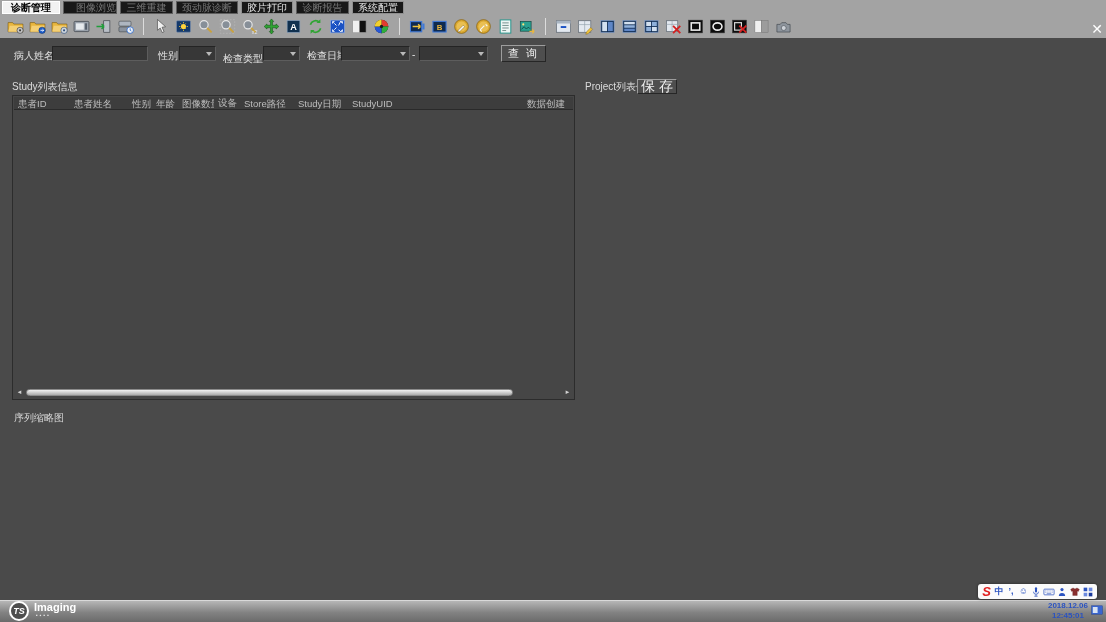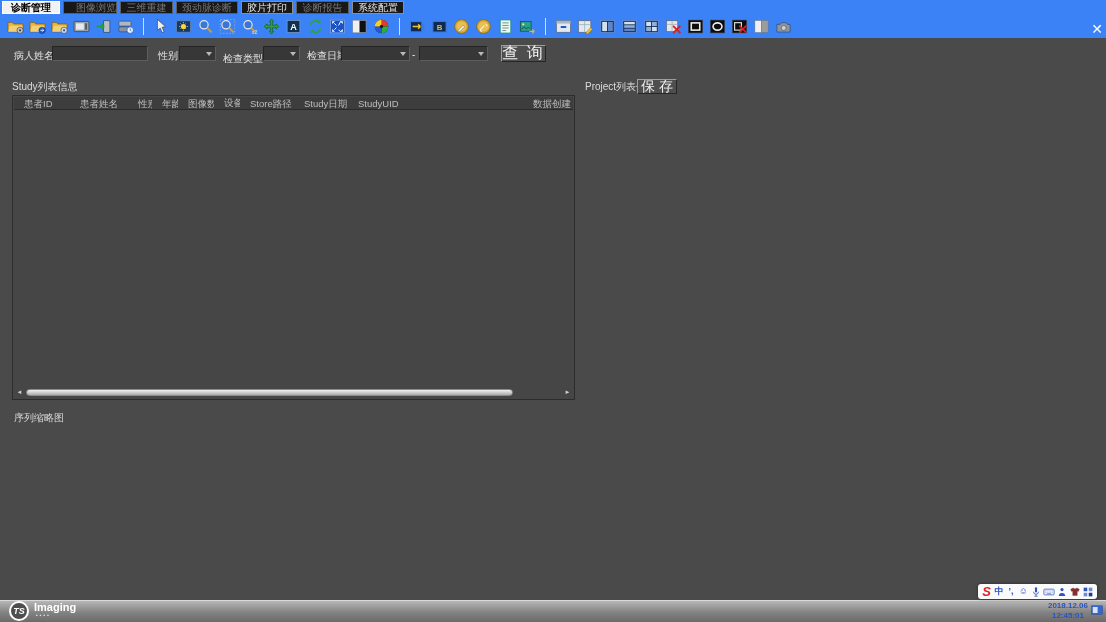--- a/index.html
+++ b/index.html
@@ -7,7 +7,7 @@
   #root{position:relative;width:1106px;height:622px;overflow:hidden;
         font-family:"Liberation Sans","DejaVu Sans",sans-serif;background:#4a4a4a}
   
-  .topbar{position:absolute;left:0;top:0;width:1106px;height:38px;background:#3b82f6}
+  .topbar{position:absolute;left:0;top:0;width:1106px;height:38px;background:#a3a3a3}
   .tabbar{position:absolute;left:2px;top:1px;display:flex;gap:3px}
   .tab{height:13px;line-height:11px;text-align:center;font-size:10px;cursor:pointer;
        background:#181818;border:1px solid #8f8f8f;color:#e8e8e8;white-space:nowrap;overflow:hidden}

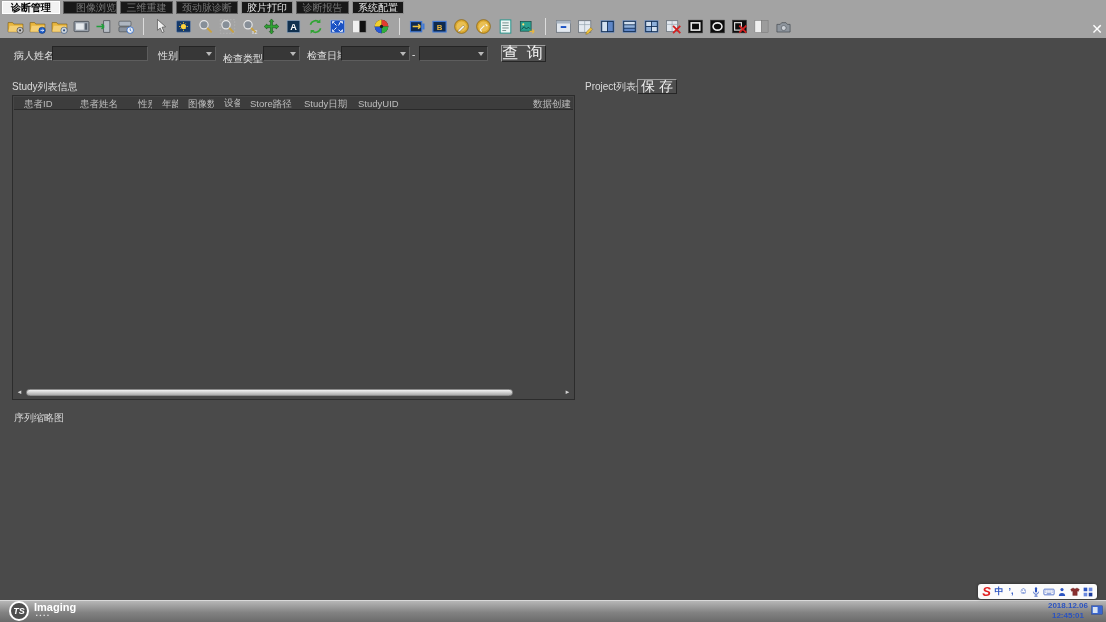--- a/index.html
+++ b/index.html
@@ -28,7 +28,7 @@
            border:3px solid transparent;border-top:4px solid #b9b9b9}
   .qbtn{position:absolute;left:501px;top:45px;width:45px;height:17px;background:#4e4e4e;
         border:1px solid;border-color:#9d9d9d #262626 #262626 #9d9d9d;color:#f2f2f2;
-        font-size:16px;text-align:center;line-height:14px;cursor:pointer;letter-spacing:2px}
+        font-size:11px;text-align:center;line-height:14px;cursor:pointer;letter-spacing:2px}
   
   .ptitle{position:absolute;font-size:10px;color:#dcdcdc;white-space:nowrap}
   .panel{position:absolute;background:#464646;border:1px solid #2c2c2c}

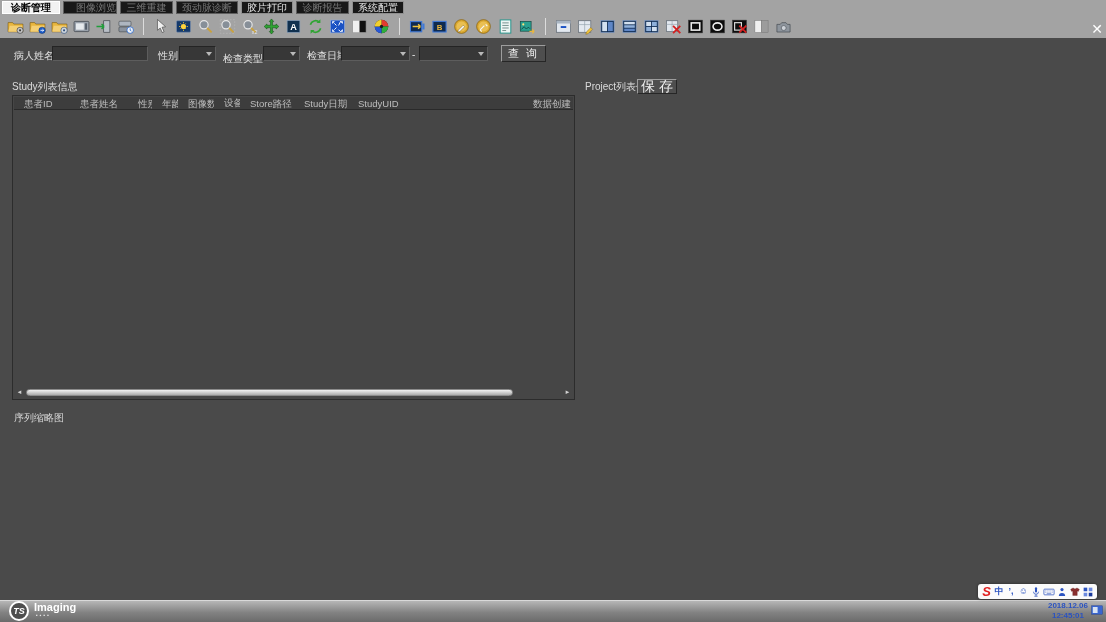--- a/index.html
+++ b/index.html
@@ -35,7 +35,7 @@
   .thead{position:absolute;left:1px;right:1px;top:1px;height:13px;background:#3d3d3d;
          border-bottom:1px solid #2a2a2a;display:flex;align-items:center;
          font-size:9.5px;color:#bdbdbd}
-  .th{flex:0 0 auto;padding-left:10px;white-space:nowrap;overflow:hidden;cursor:pointer;height:100%;line-height:13px}
+  .th{flex:0 0 auto;padding-left:4px;white-space:nowrap;overflow:hidden;cursor:pointer;height:100%;line-height:13px}
   .th.flex{flex:1 1 auto}
   .th.right{text-align:left;padding-right:4px}
   .thend{flex:0 0 auto;border-left:1px solid #2a2a2a;height:100%}

